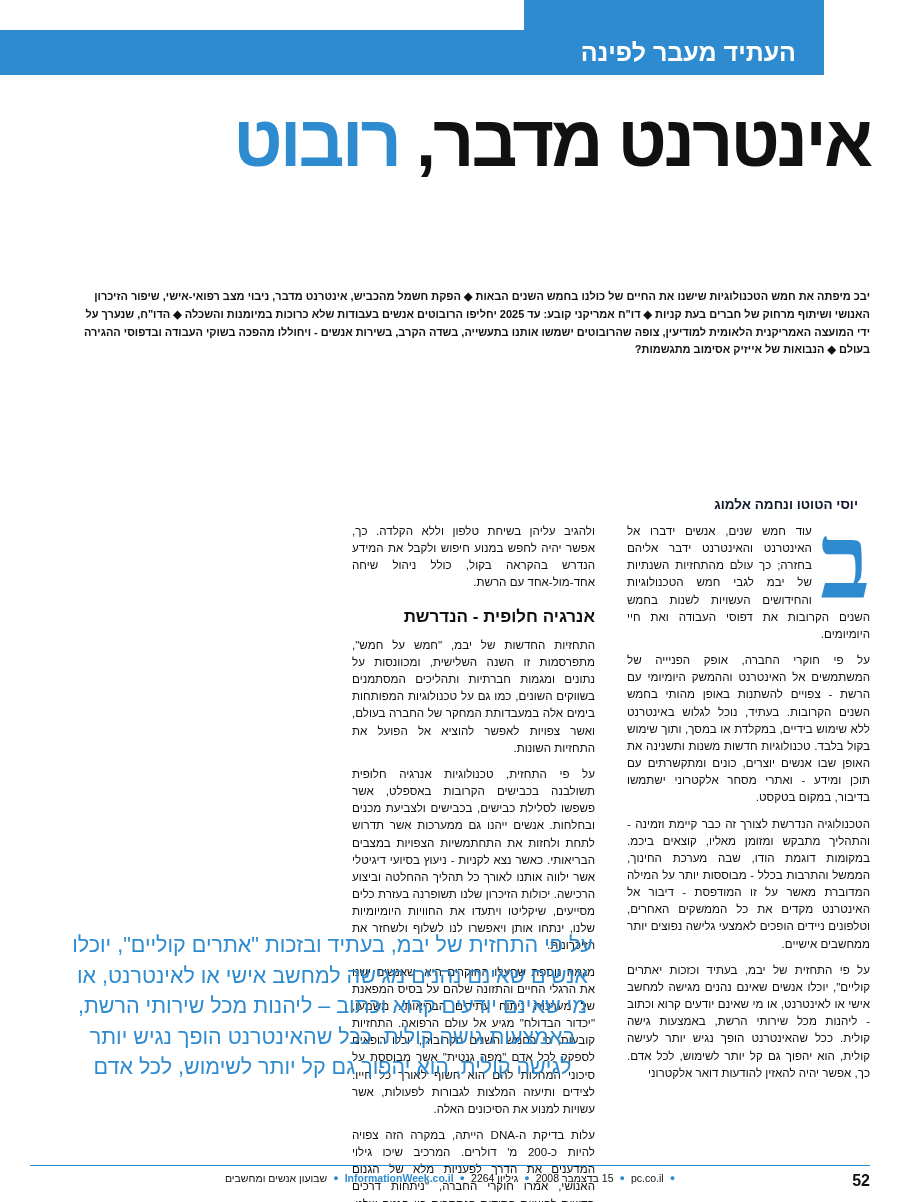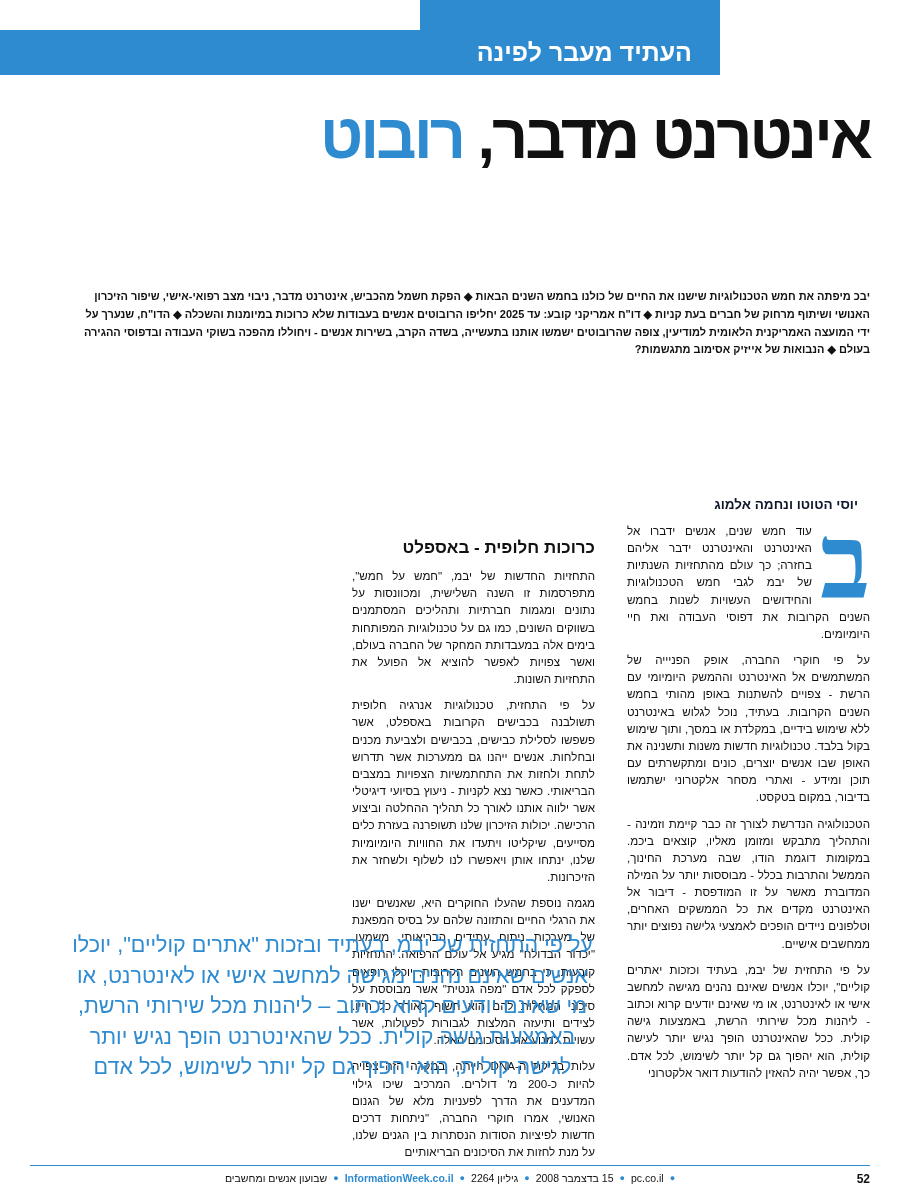--- a/index.html
+++ b/index.html
@@ -21,7 +21,7 @@
     position: absolute;
     top: 30px;
     left: 0;
-    width: 720px;
+    width: 824px;
     height: 45px;
     background: #2e8bd0;
   }

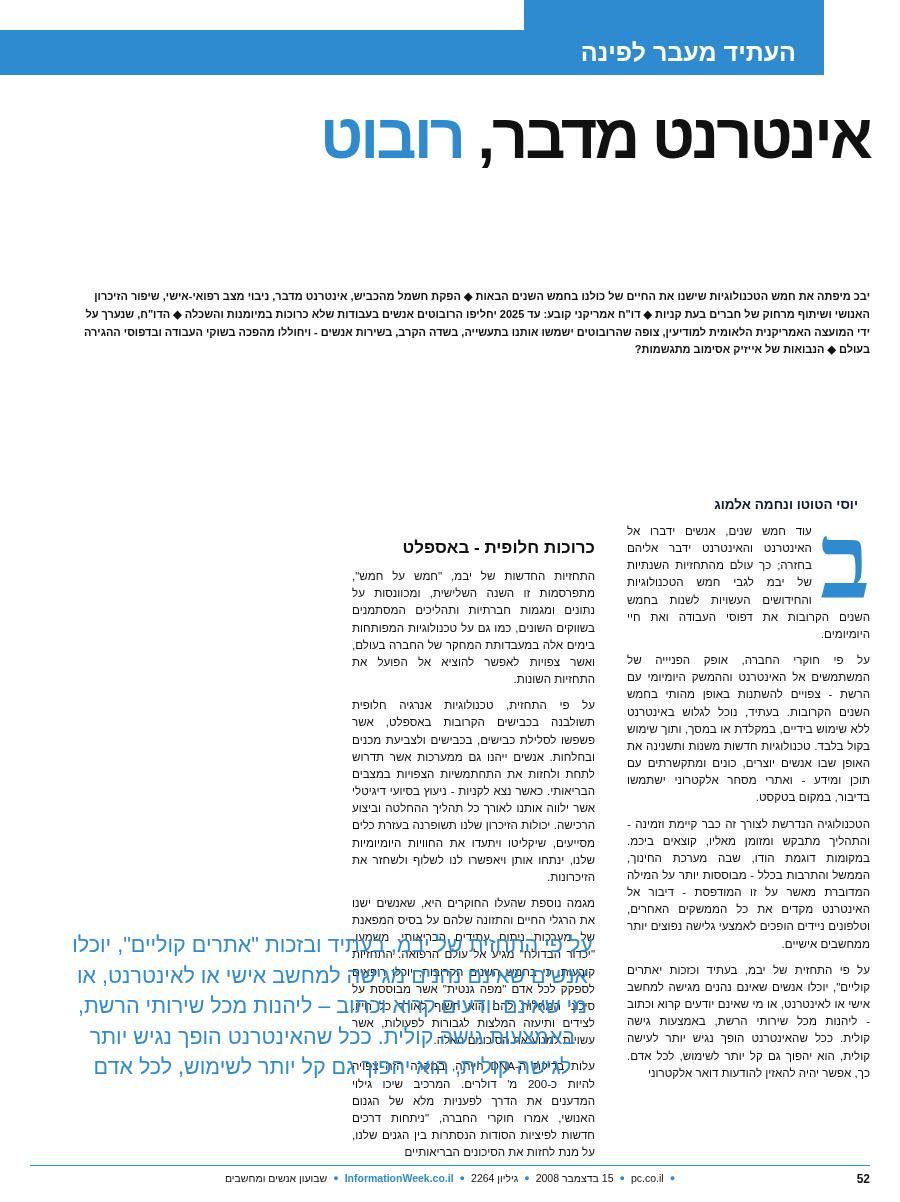--- a/index.html
+++ b/index.html
@@ -52,7 +52,7 @@
     left: 30px;
     text-align: right;
     direction: rtl;
-    font-size: 63px;
+    font-size: 72px;
     font-weight: bold;
     letter-spacing: -3px;
     line-height: 1.0;

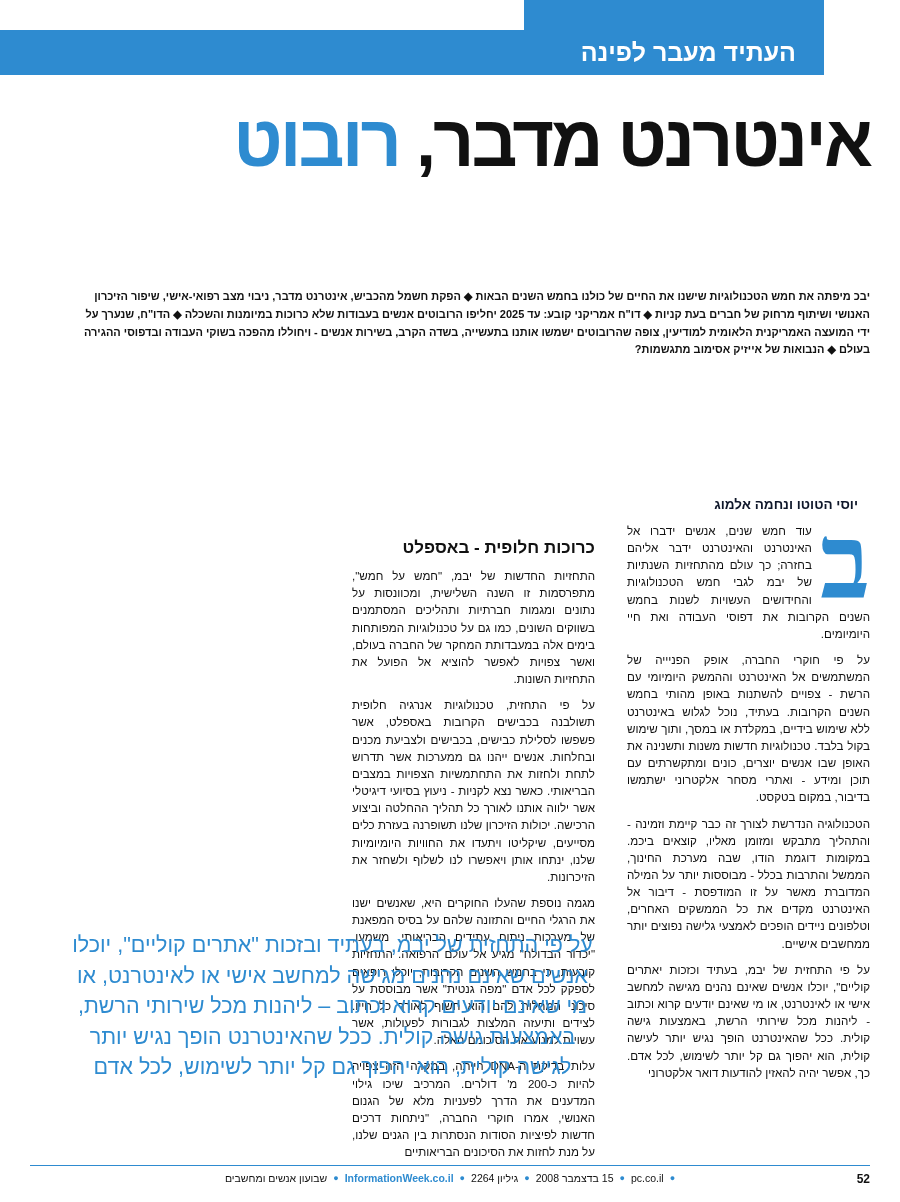--- a/index.html
+++ b/index.html
@@ -182,6 +182,7 @@
 </div>
 
 <div class="col" id="col-mid">
+  <p>ולהגיב עליהן בשיחת טלפון וללא הקלדה. כך, אפשר יהיה לחפש במנוע חיפוש ולקבל את המידע הנדרש בהקראה בקול, כולל ניהול שיחה אחד-מול-אחד עם הרשת.</p>
   <h3>כרוכות חלופית - באספלט</h3>
   <p>התחזיות החדשות של יבמ, "חמש על חמש", מתפרסמות זו השנה השלישית, ומכוונסות על נתונים ומגמות חברתיות ותהליכים המסתמנים בשווקים השונים, כמו גם על טכנולוגיות המפותחות בימים אלה במעבדותת המחקר של החברה בעולם, ואשר צפויות לאפשר להוציא אל הפועל את התחזיות השונות.</p>
   <p>על פי התחזית, טכנולוגיות אנרגיה חלופית תשולבנה בכבישים הקרובות באספלט, אשר פשפשו לסלילת כבישים, בכבישים ולצביעת מכנים ובחלחות. אנשים ייהנו גם ממערכות אשר תדרוש לתחת ולחזות את התחתמשיות הצפויות במצבים הבריאותי. כאשר נצא לקניות - ניעוץ בסיועי דיגיטלי אשר ילווה אותנו לאורך כל תהליך ההחלטה וביצוע הרכישה. יכולות הזיכרון שלנו תשופרנה בעזרת כלים מסייעים, שיקליטו ויתעדו את החוויות היומיומיות שלנו, ינתחו אותן ויאפשרו לנו לשלוף ולשחזר את הזיכרונות.</p>

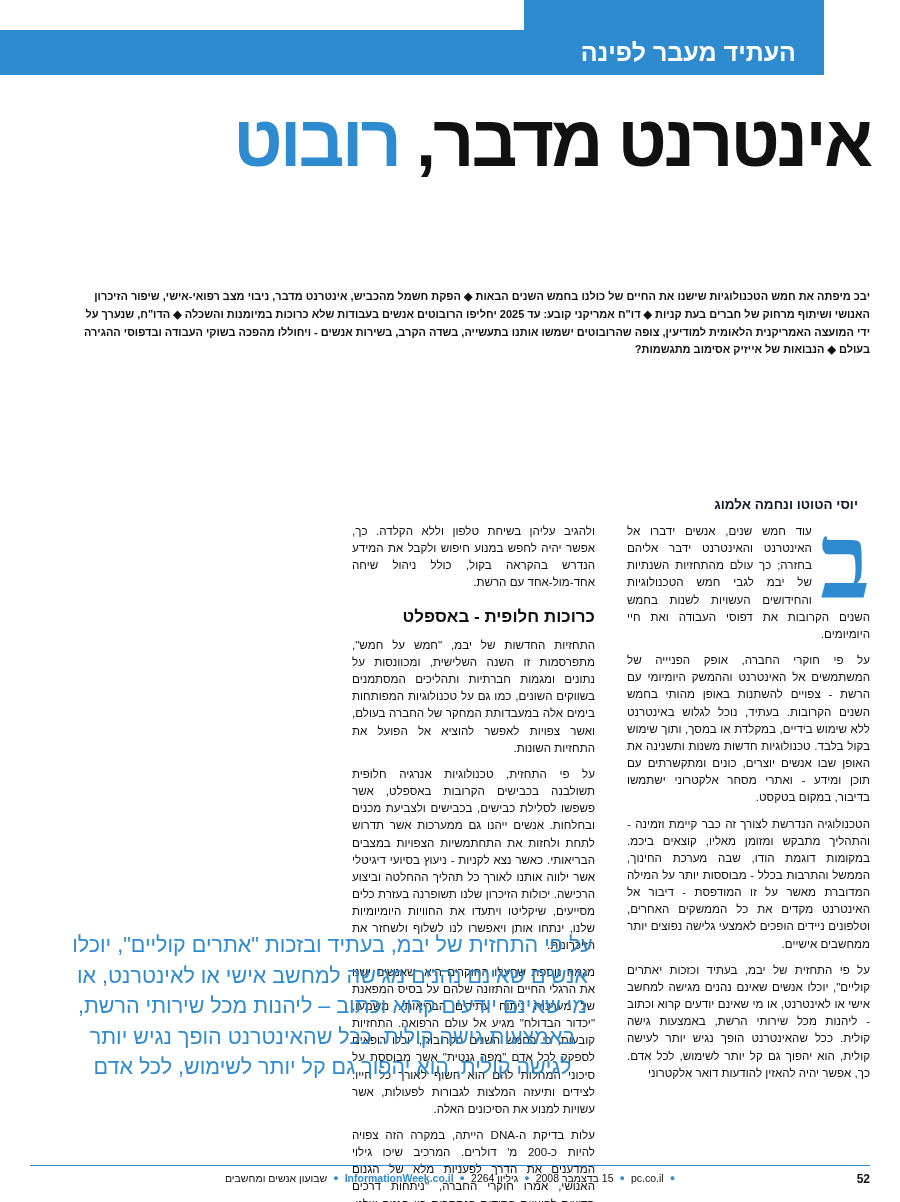--- a/index.html
+++ b/index.html
@@ -183,7 +183,7 @@
 
 <div class="col" id="col-mid">
   <p>ולהגיב עליהן בשיחת טלפון וללא הקלדה. כך, אפשר יהיה לחפש במנוע חיפוש ולקבל את המידע הנדרש בהקראה בקול, כולל ניהול שיחה אחד-מול-אחד עם הרשת.</p>
-  <h3>כרוכות חלופית - באספלט</h3>
+  <h3>אנרגיה חלופית - הנדרשת</h3>
   <p>התחזיות החדשות של יבמ, "חמש על חמש", מתפרסמות זו השנה השלישית, ומכוונסות על נתונים ומגמות חברתיות ותהליכים המסתמנים בשווקים השונים, כמו גם על טכנולוגיות המפותחות בימים אלה במעבדותת המחקר של החברה בעולם, ואשר צפויות לאפשר להוציא אל הפועל את התחזיות השונות.</p>
   <p>על פי התחזית, טכנולוגיות אנרגיה חלופית תשולבנה בכבישים הקרובות באספלט, אשר פשפשו לסלילת כבישים, בכבישים ולצביעת מכנים ובחלחות. אנשים ייהנו גם ממערכות אשר תדרוש לתחת ולחזות את התחתמשיות הצפויות במצבים הבריאותי. כאשר נצא לקניות - ניעוץ בסיועי דיגיטלי אשר ילווה אותנו לאורך כל תהליך ההחלטה וביצוע הרכישה. יכולות הזיכרון שלנו תשופרנה בעזרת כלים מסייעים, שיקליטו ויתעדו את החוויות היומיומיות שלנו, ינתחו אותן ויאפשרו לנו לשלוף ולשחזר את הזיכרונות.</p>
   <p>מגמה נוספת שהעלו החוקרים היא, שאנשים ישנו את הרגלי החיים והתזונה שלהם על בסיס המפאנת של מערכות ניתוח עתידים הבריאותי. משמעו, "יכדור הבדולח" מגיע אל עולם הרפואה. התחזיות קובעות, כי בחמש השנים הקרובות, יוכלו רופאים לספקק לכל אדם "מפה גנטית" אשר מבוססת על סיכוני המחלות להם הוא חשוף לאורך כל חייו. לצידים ותיעזה המלצות לגבורות לפעולות, אשר עשויות למנוע את הסיכונים האלה.</p>

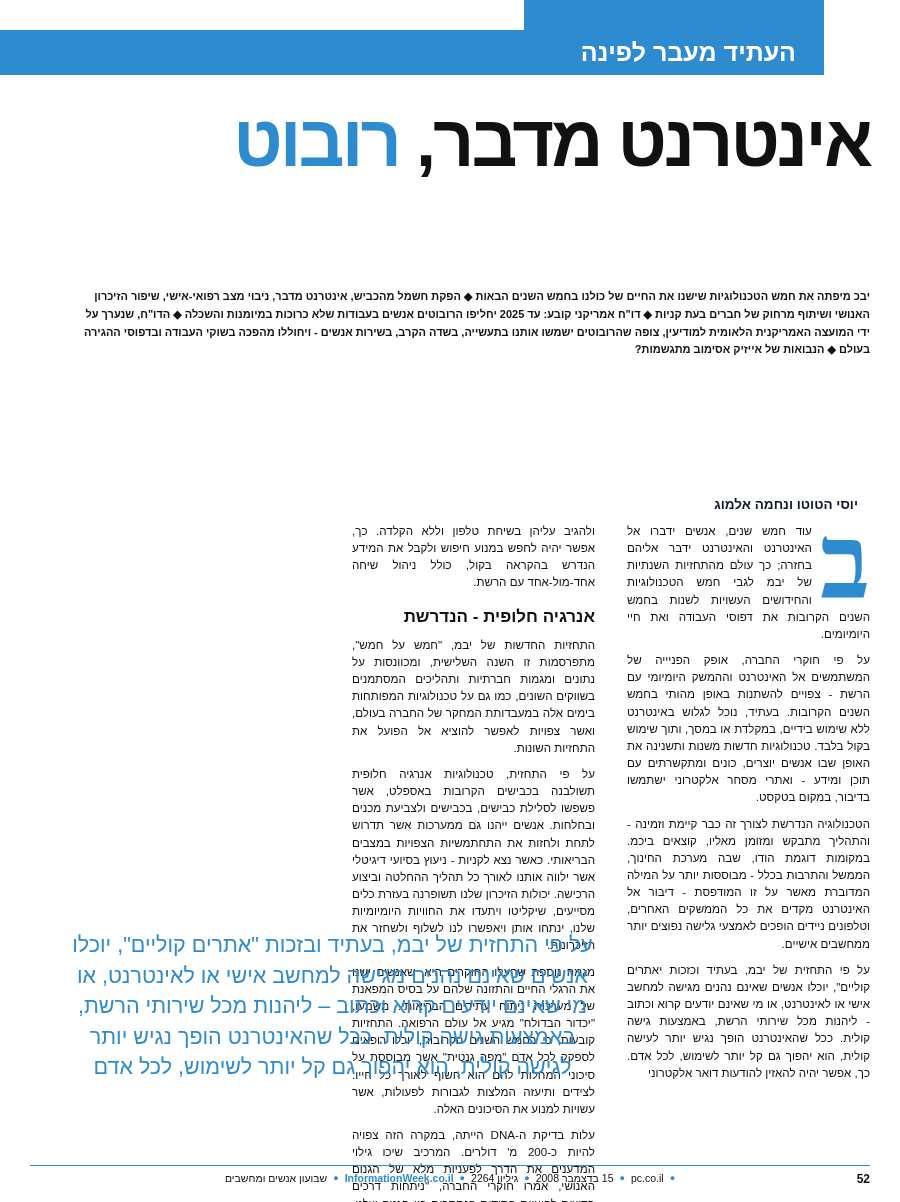--- a/index.html
+++ b/index.html
@@ -150,7 +150,7 @@
     position: absolute;
     right: 0;
     top: 6px;
-    font-size: 12px;
+    font-size: 16px;
     font-weight: bold;
   }
   .footer .brand { color: #2e8bd0; font-weight: bold; }

